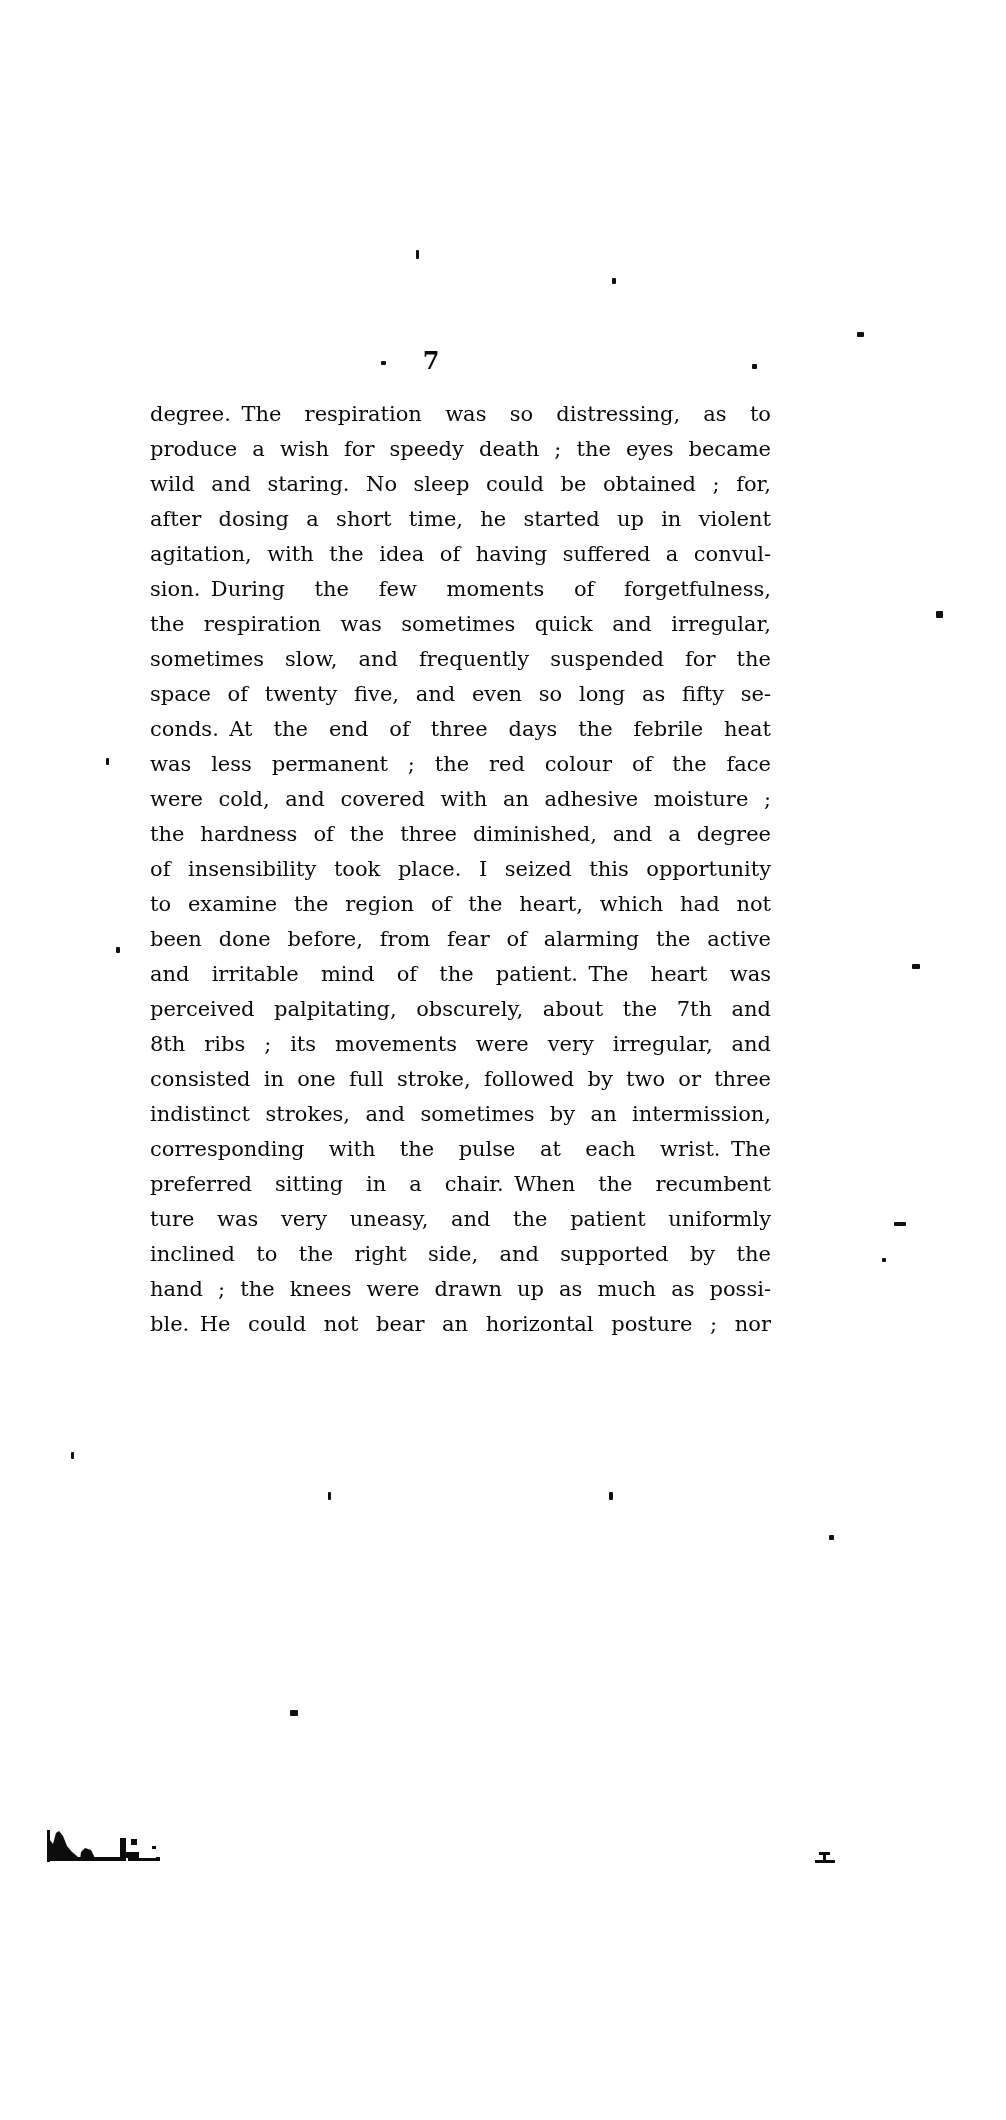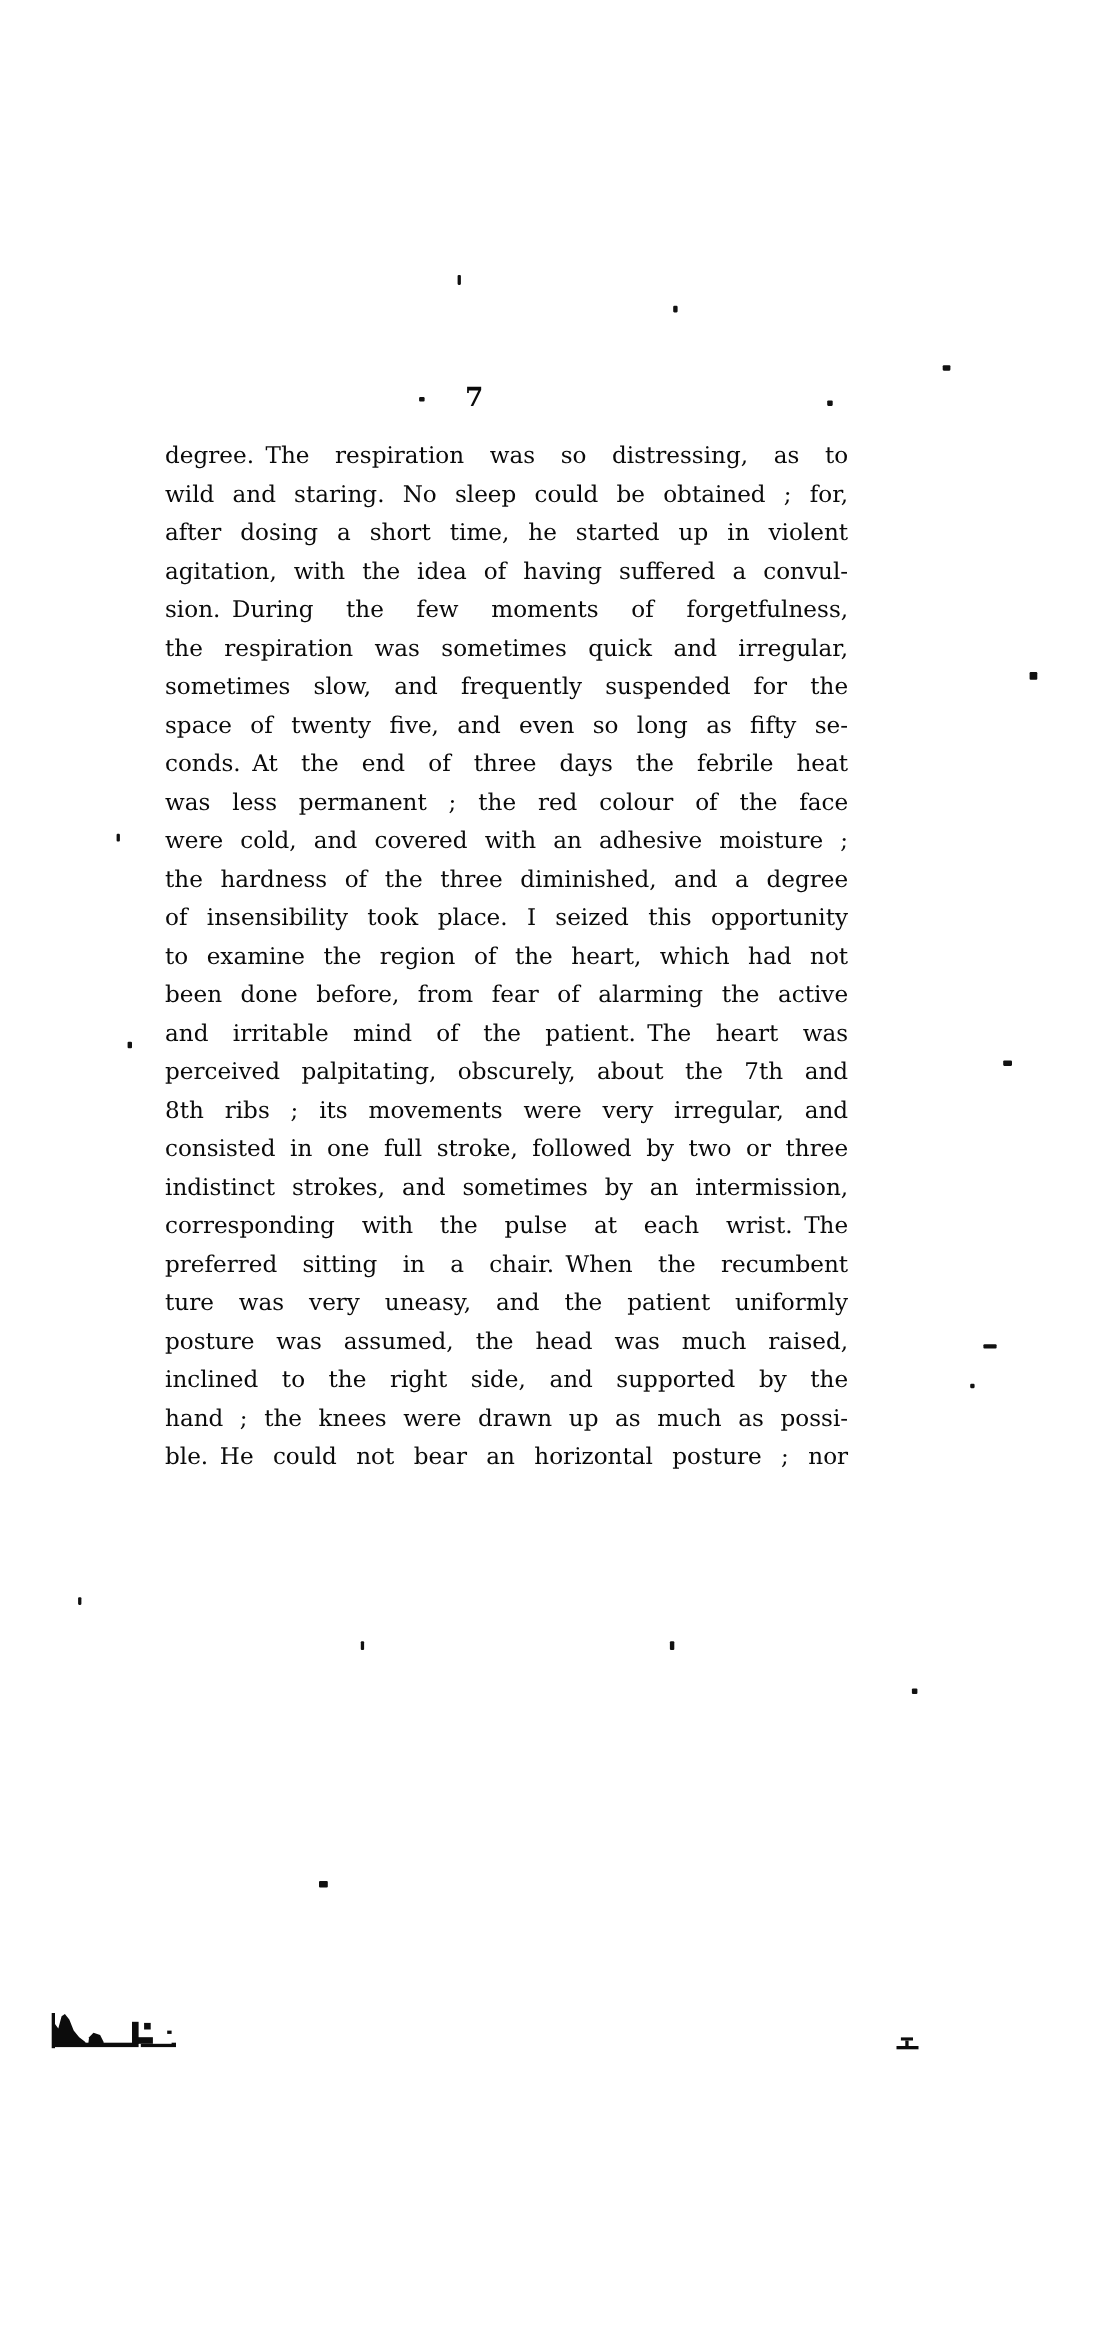--- a/index.html
+++ b/index.html
@@ -65,6 +65,7 @@
 
   <div class="text-block">
       <div class="line">degree. The respiration was so distressing, as to</div>
+      <div class="line">produce a wish for speedy death ; the eyes became</div>
       <div class="line">wild and staring. No sleep could be obtained ; for,</div>
       <div class="line">after dosing a short time, he started up in violent</div>
       <div class="line">agitation, with the idea of having suffered a convul-</div>

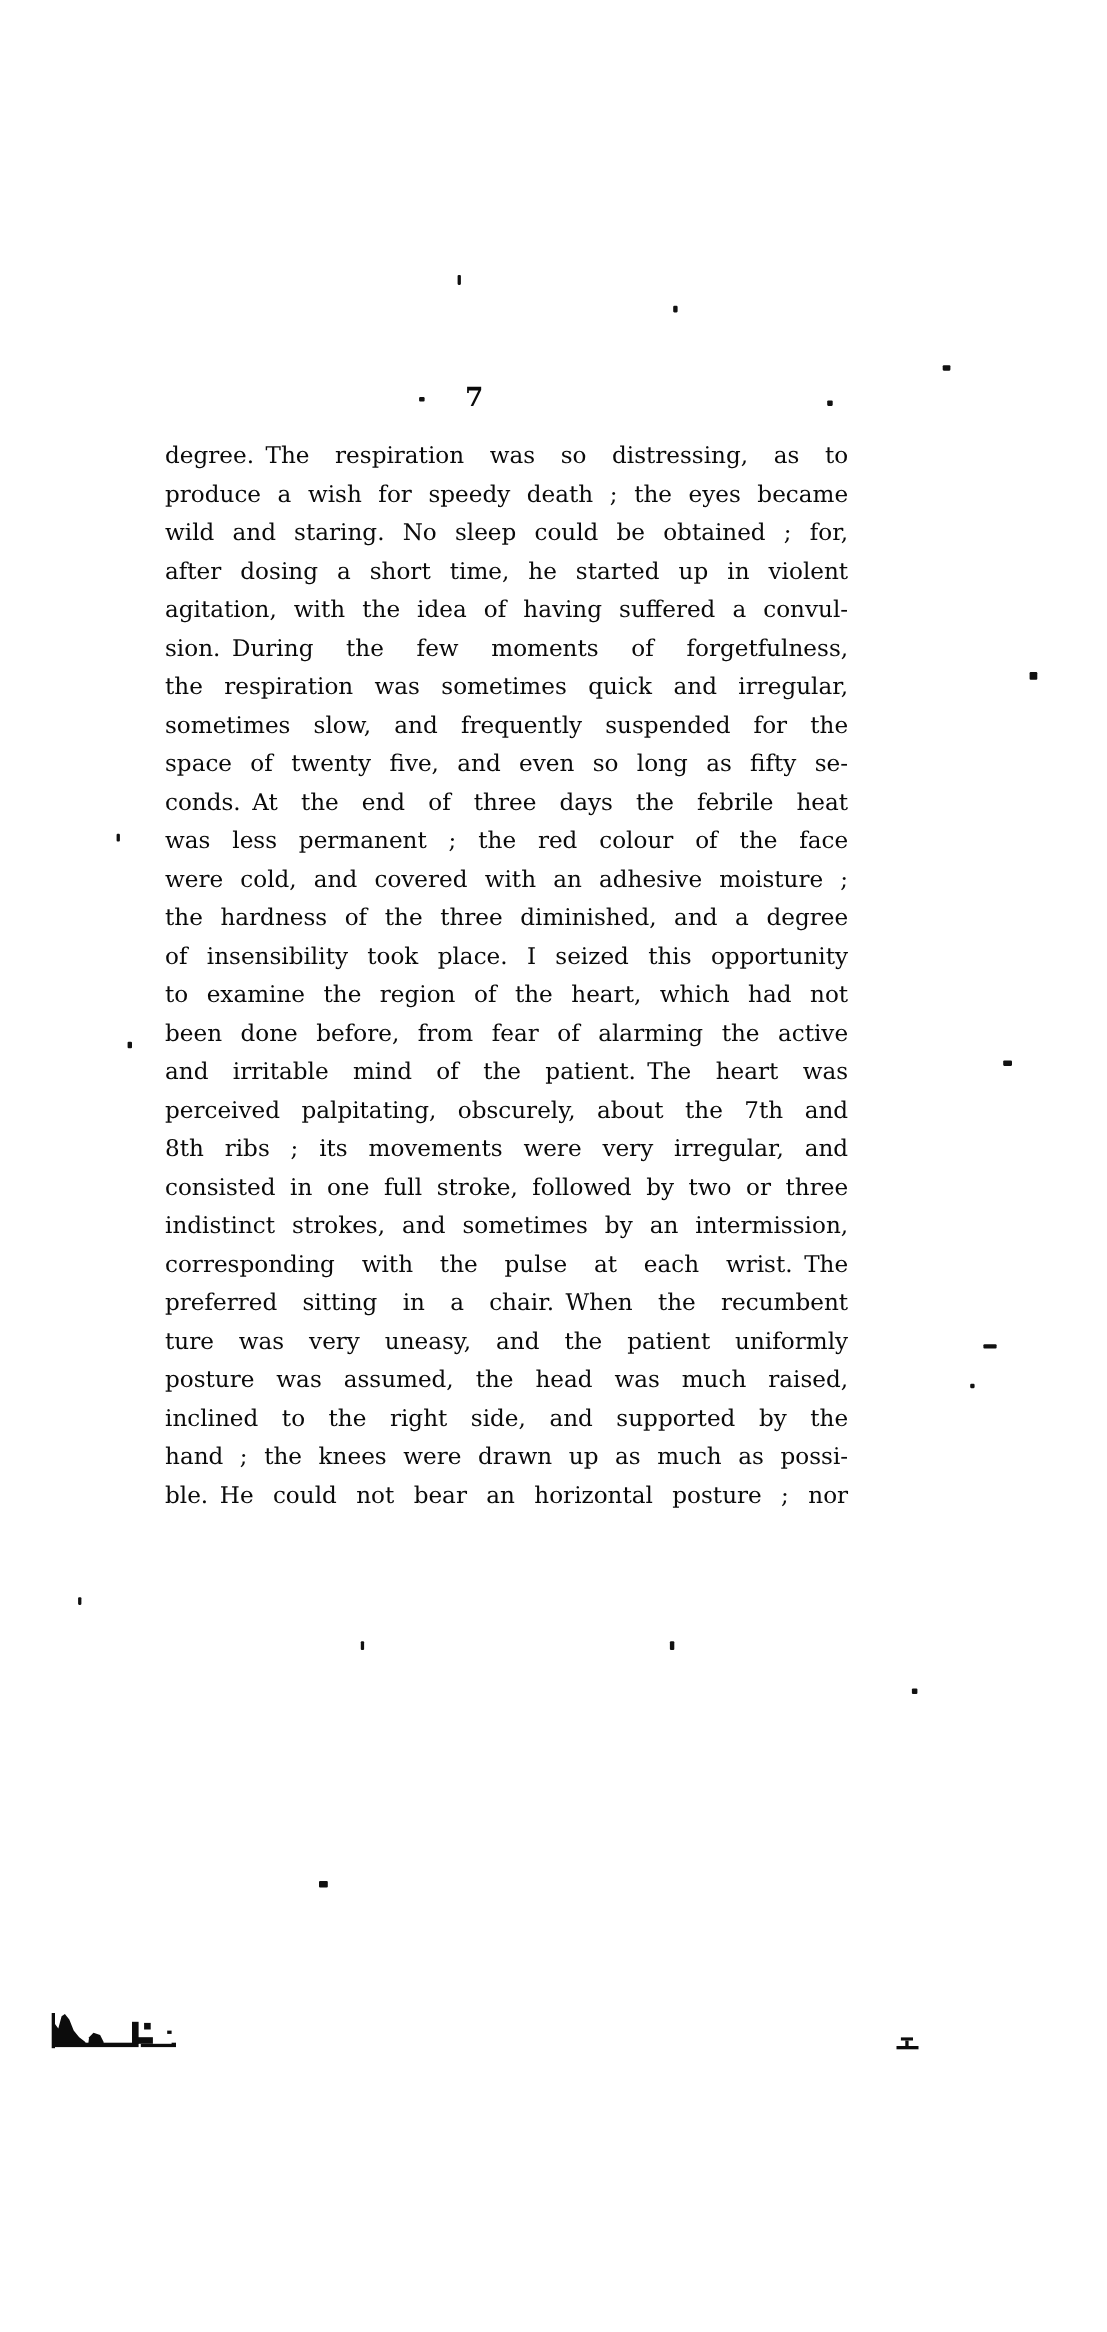--- a/index.html
+++ b/index.html
@@ -88,7 +88,6 @@
       <div class="line">corresponding with the pulse at each wrist. The</div>
       <div class="line">preferred sitting in a chair. When the recumbent</div>
       <div class="line">ture was very uneasy, and the patient uniformly</div>
-      <div class="line">posture was assumed, the head was much raised,</div>
       <div class="line">inclined to the right side, and supported by the</div>
       <div class="line">hand ; the knees were drawn up as much as possi-</div>
       <div class="line">ble. He could not bear an horizontal posture ; nor</div>

